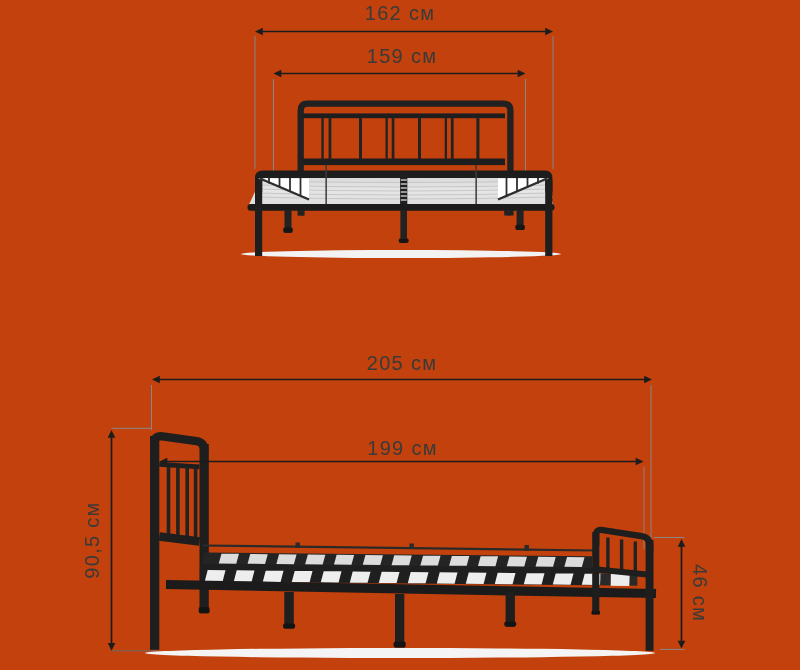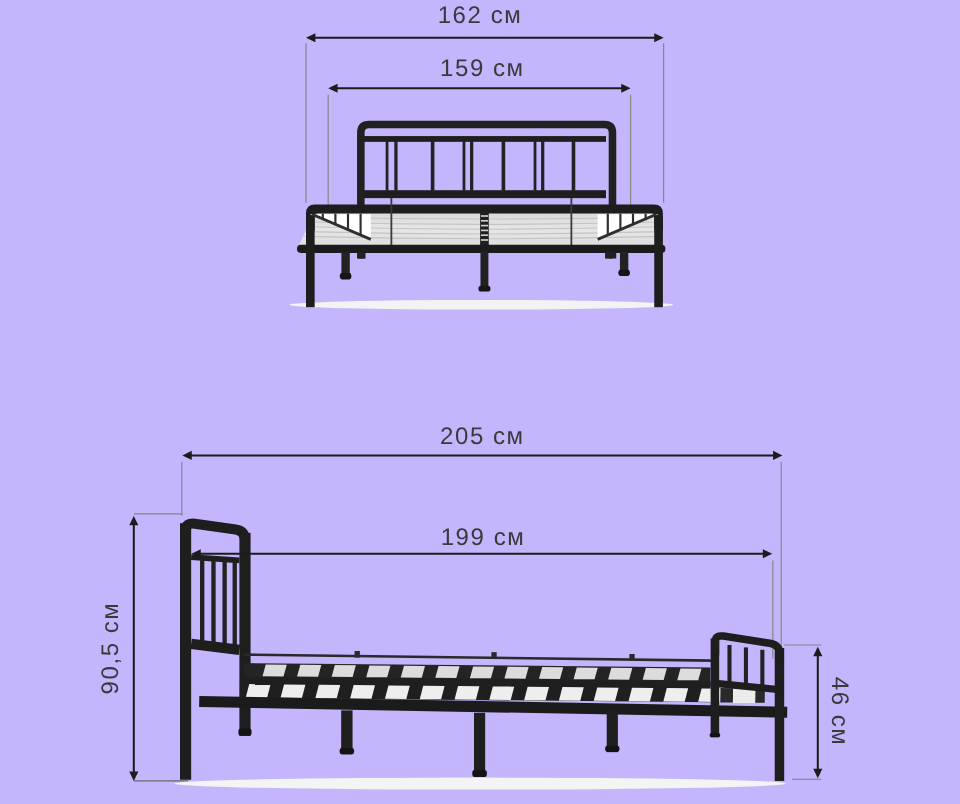--- a/index.html
+++ b/index.html
@@ -3,7 +3,7 @@
 <meta charset="utf-8">
 <style>
   html,body{margin:0;padding:0;background:#ffffff;}
-  .page{width:800px;height:670px;position:relative;overflow:hidden;background:#c4b5fd;}
+  .page{width:800px;height:670px;position:relative;overflow:hidden;background:#c2410c;}
   text{font-family:"Liberation Sans", sans-serif;fill:#3a3a3a;letter-spacing:1.3px;}
 </style>
 </head>

